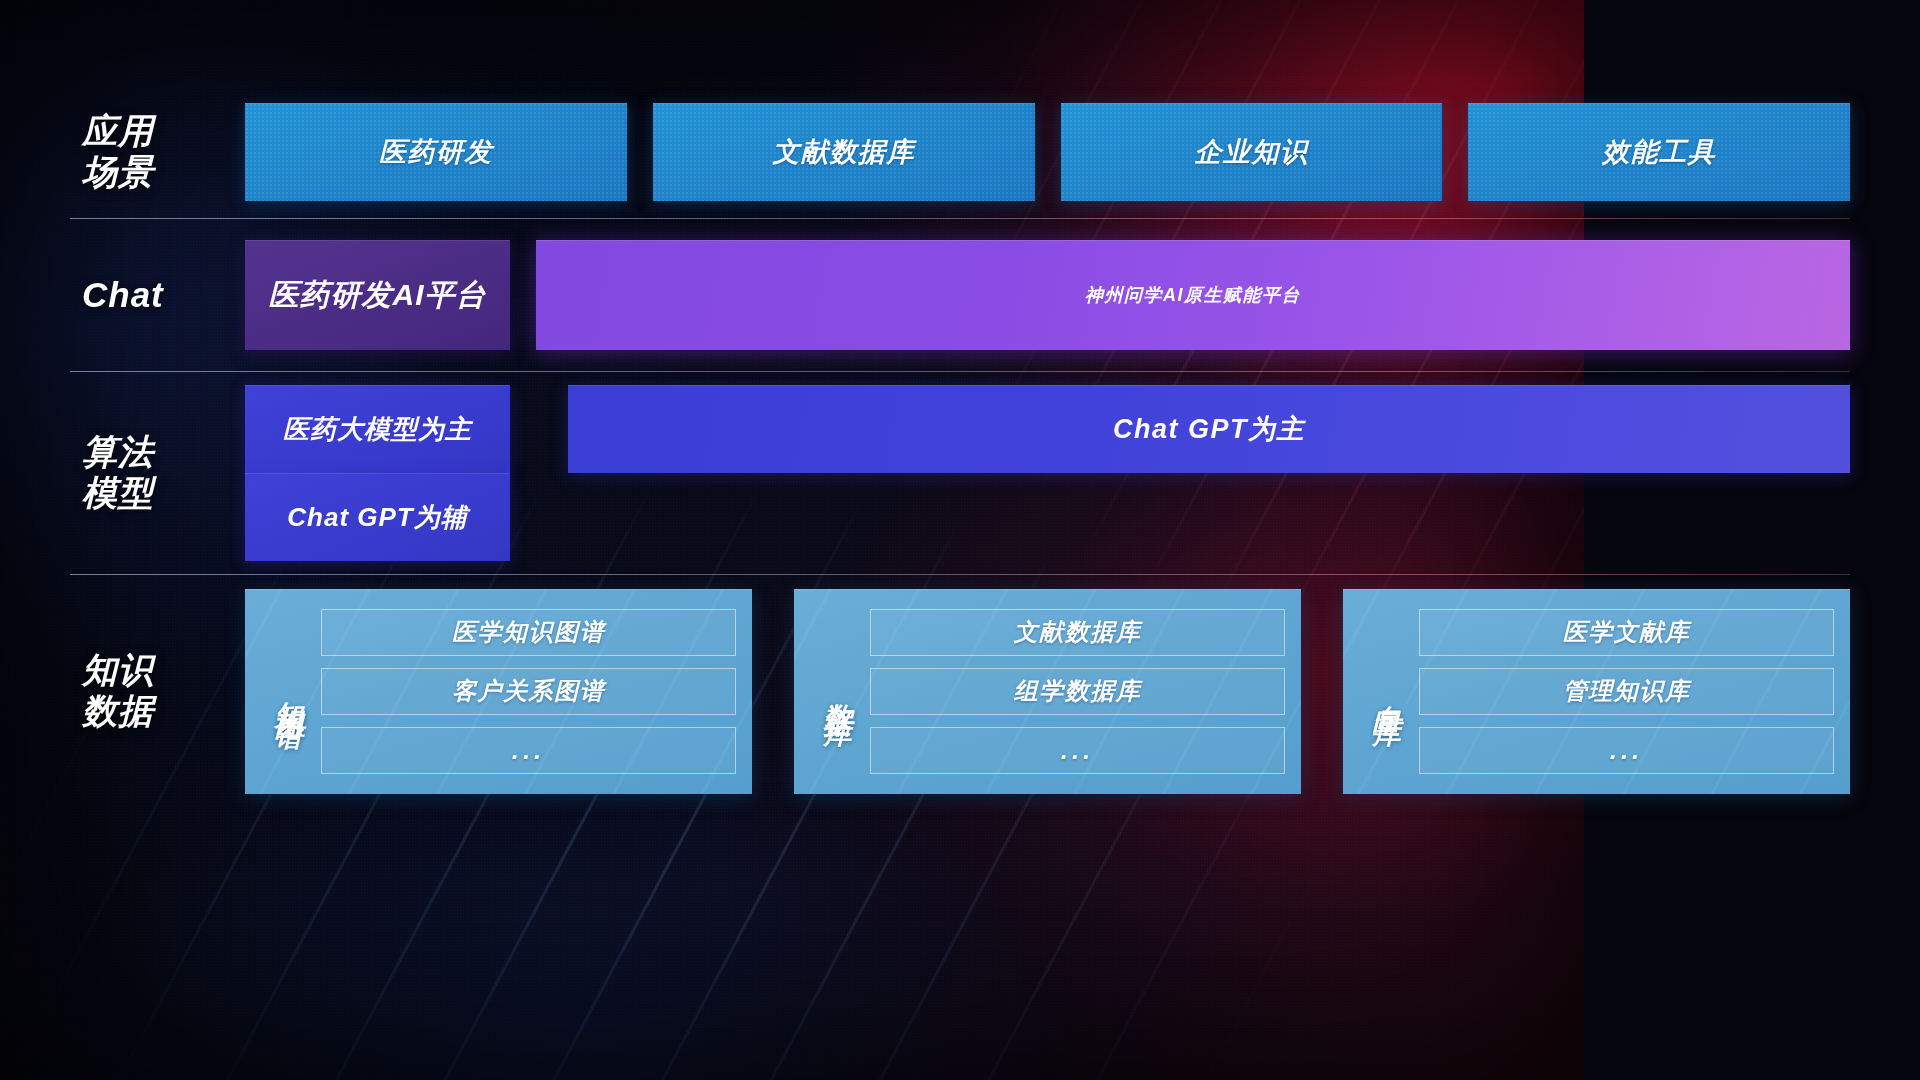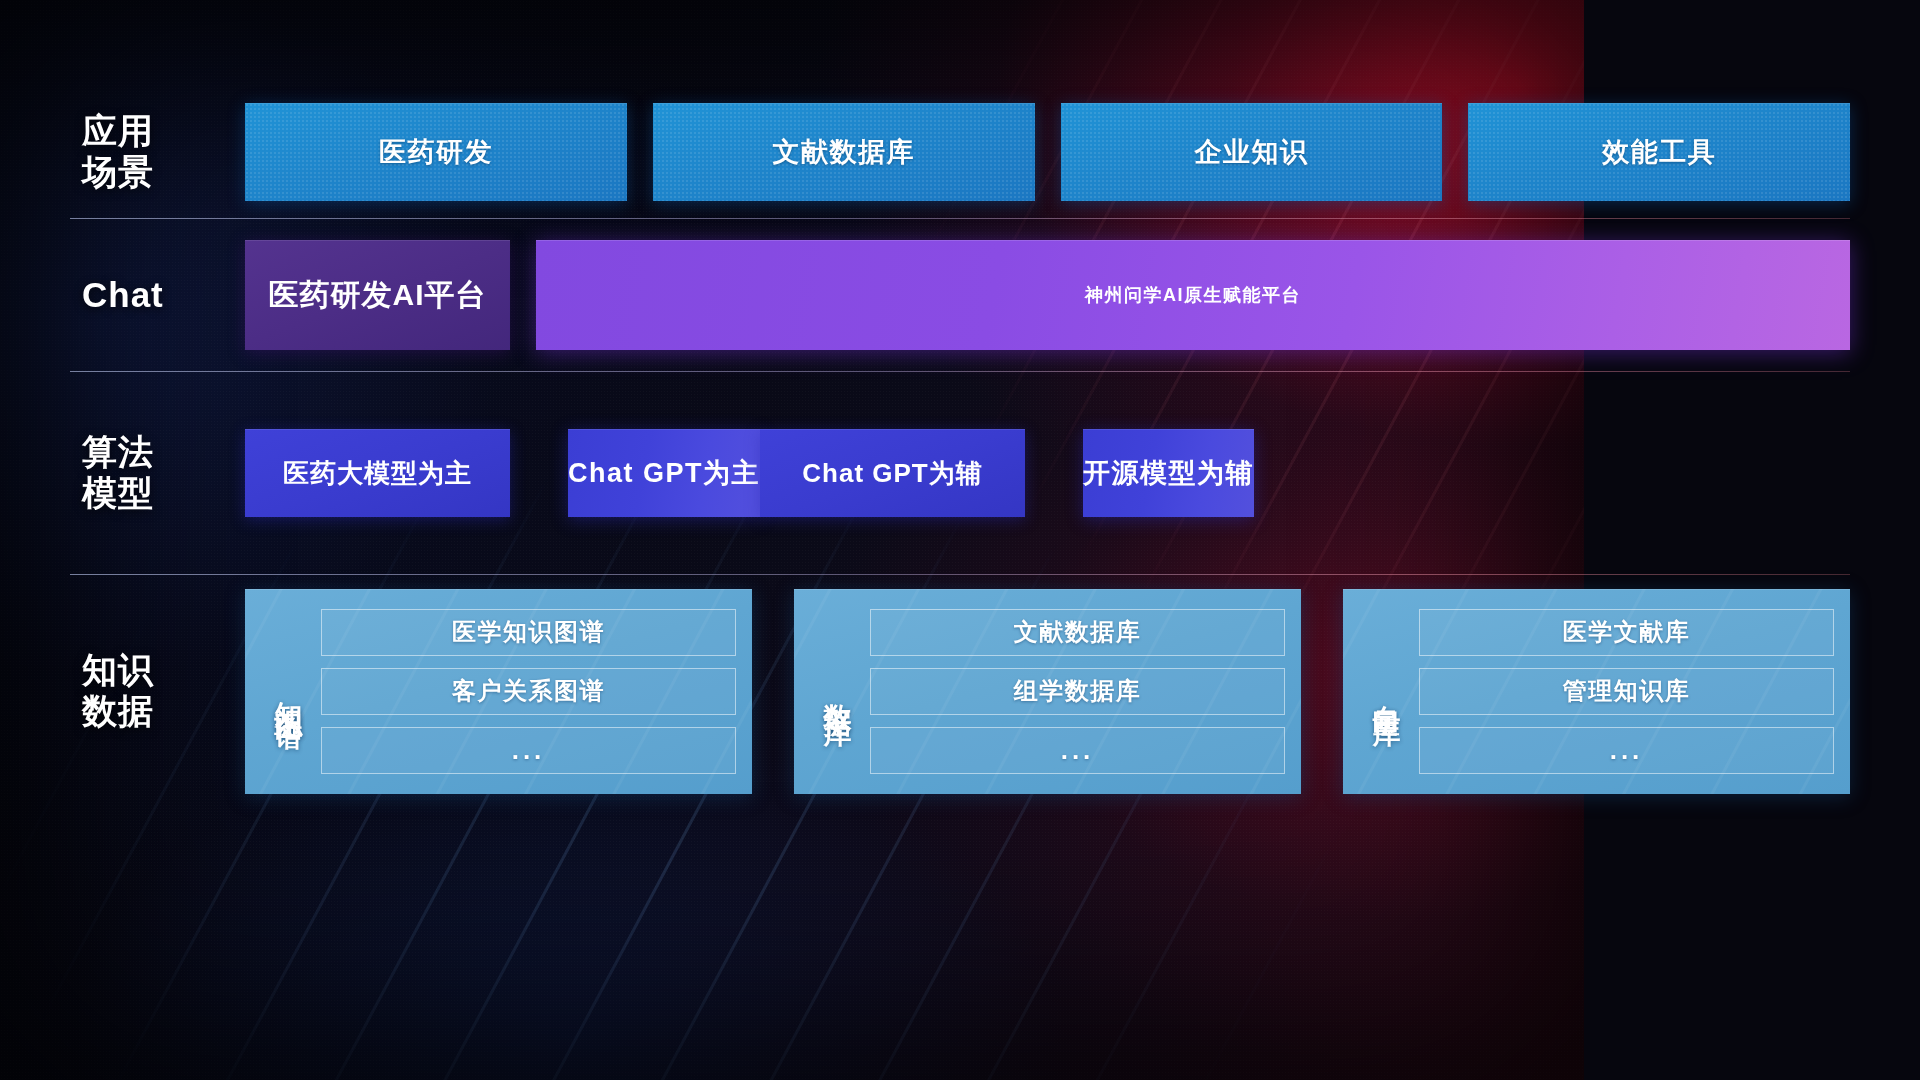--- a/index.html
+++ b/index.html
@@ -47,7 +47,7 @@
   }
 
   
-  .stage { position:relative; width:1584px; height:1080px; }
+  .stage { position:relative; width:1584px; height:1080px;font-style:italic; }
   .rows {
     position:absolute; left:70px; top:86px; width:1780px;
   }

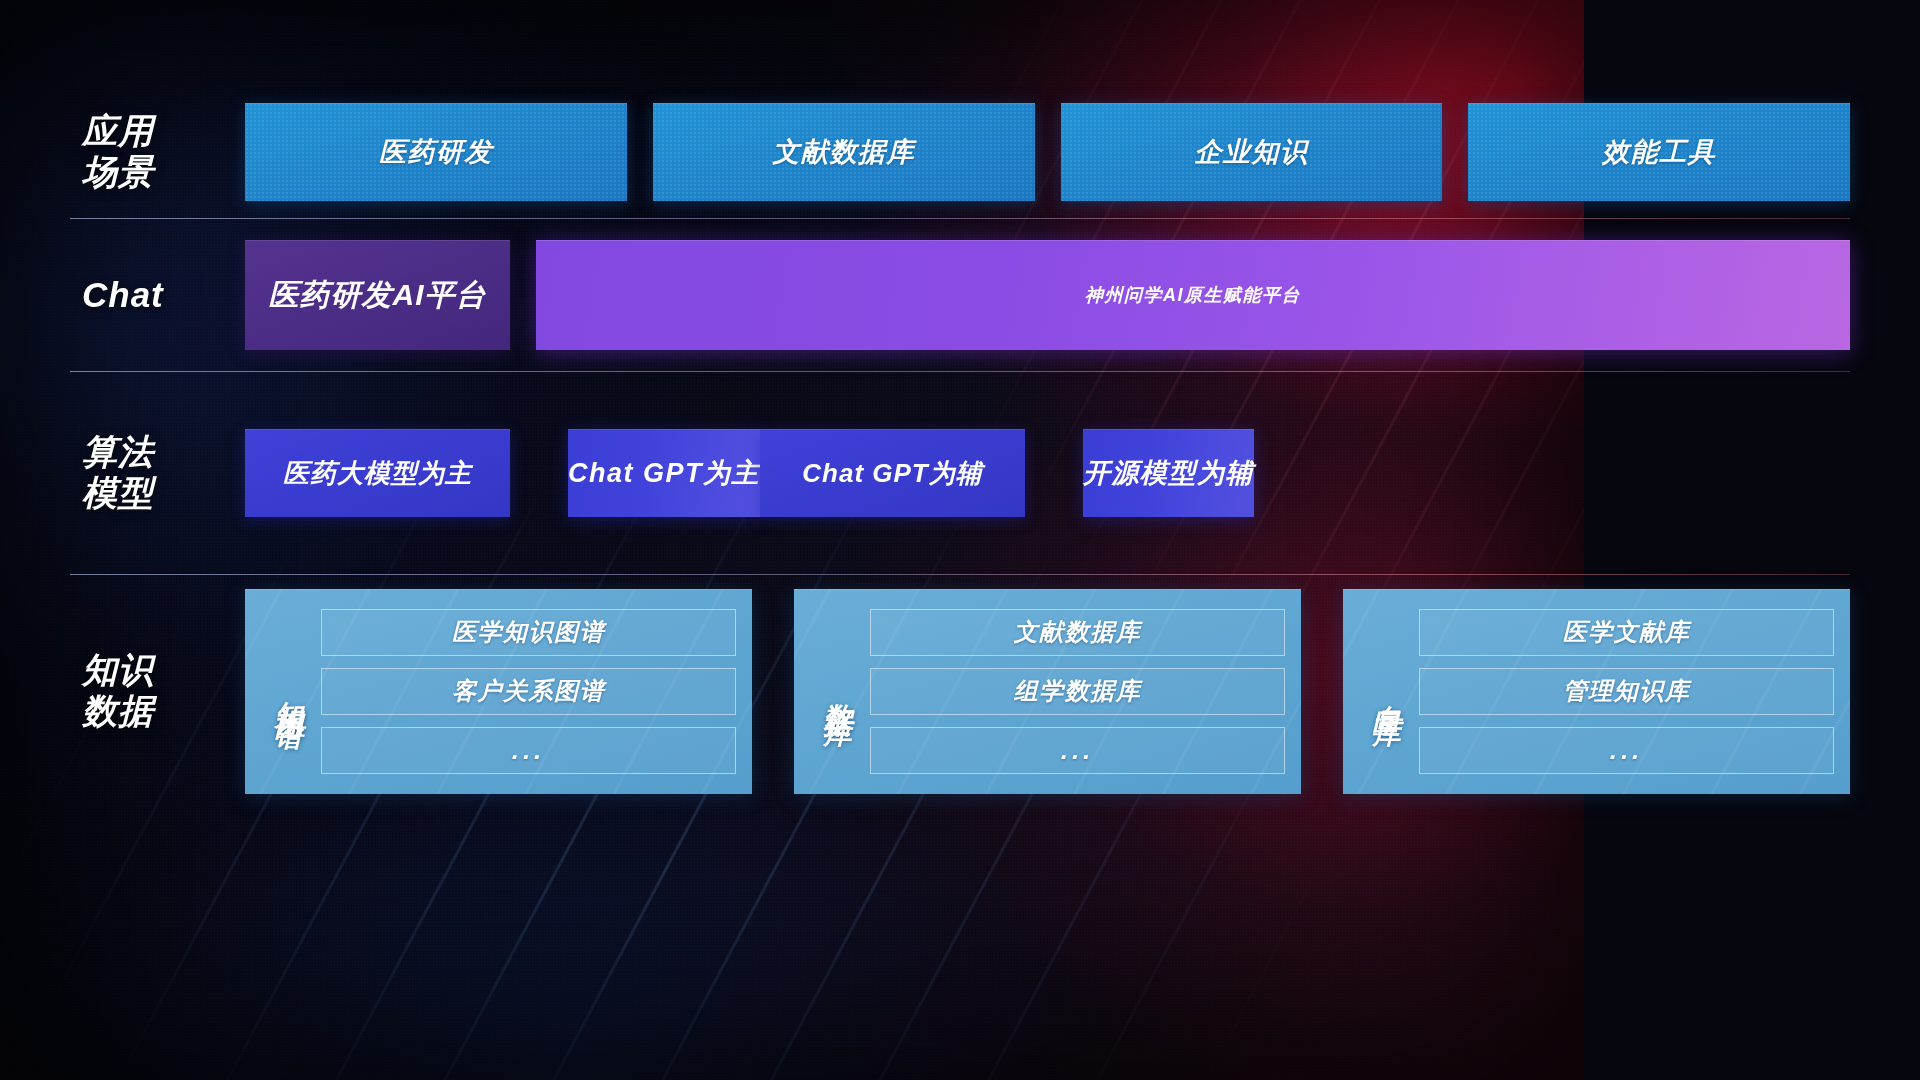--- a/index.html
+++ b/index.html
@@ -104,7 +104,7 @@
 
   
   .r3 { height:202px; }
-  .r3 .row-body { }
+  .r3 .row-body { flex-direction:column; }
   .alg-line { display:flex; gap:26px; }
   .alg-left {
     flex:0 0 265px; height:88px;

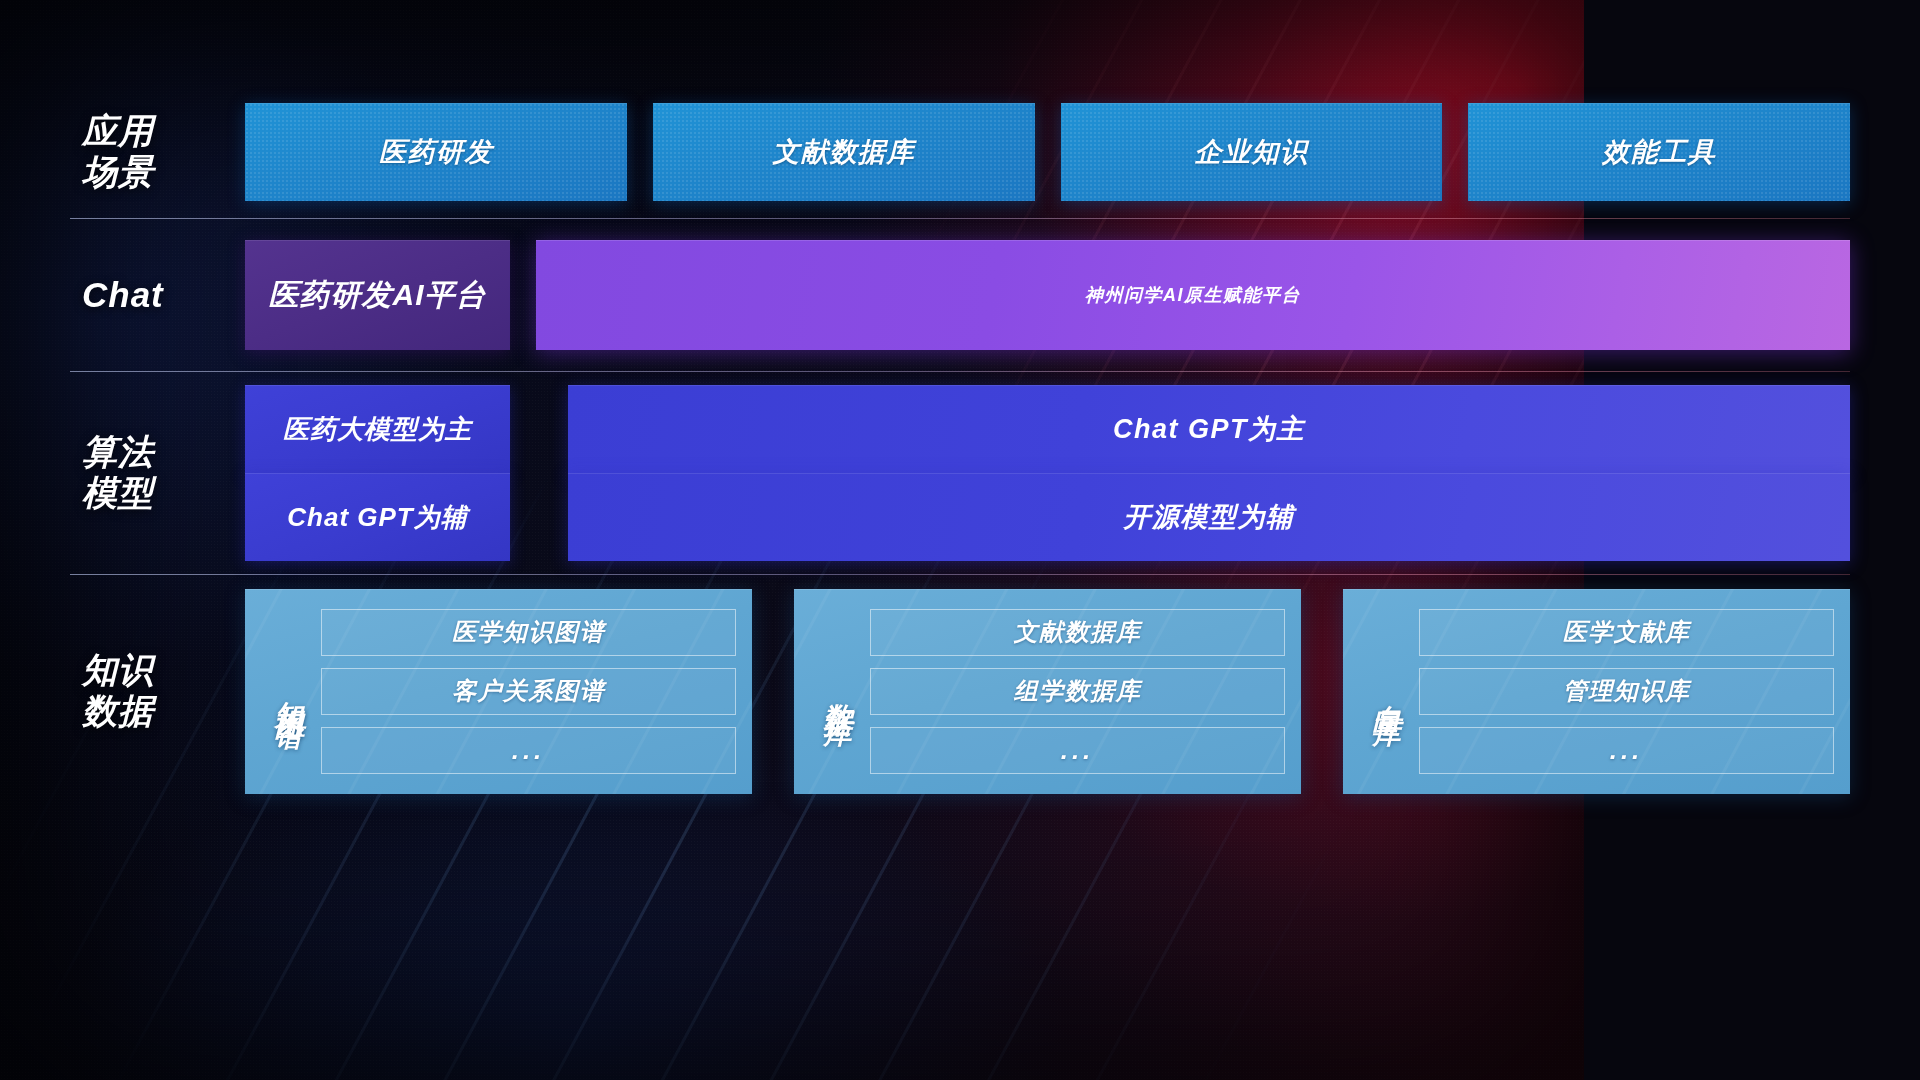--- a/index.html
+++ b/index.html
@@ -204,7 +204,6 @@
         </div>
         <div class="alg-line">
           <div class="alg-left">Chat GPT为辅</div>
-          <div class="alg-right">开源模型为辅</div>
         </div>
       </div>
     </div>

